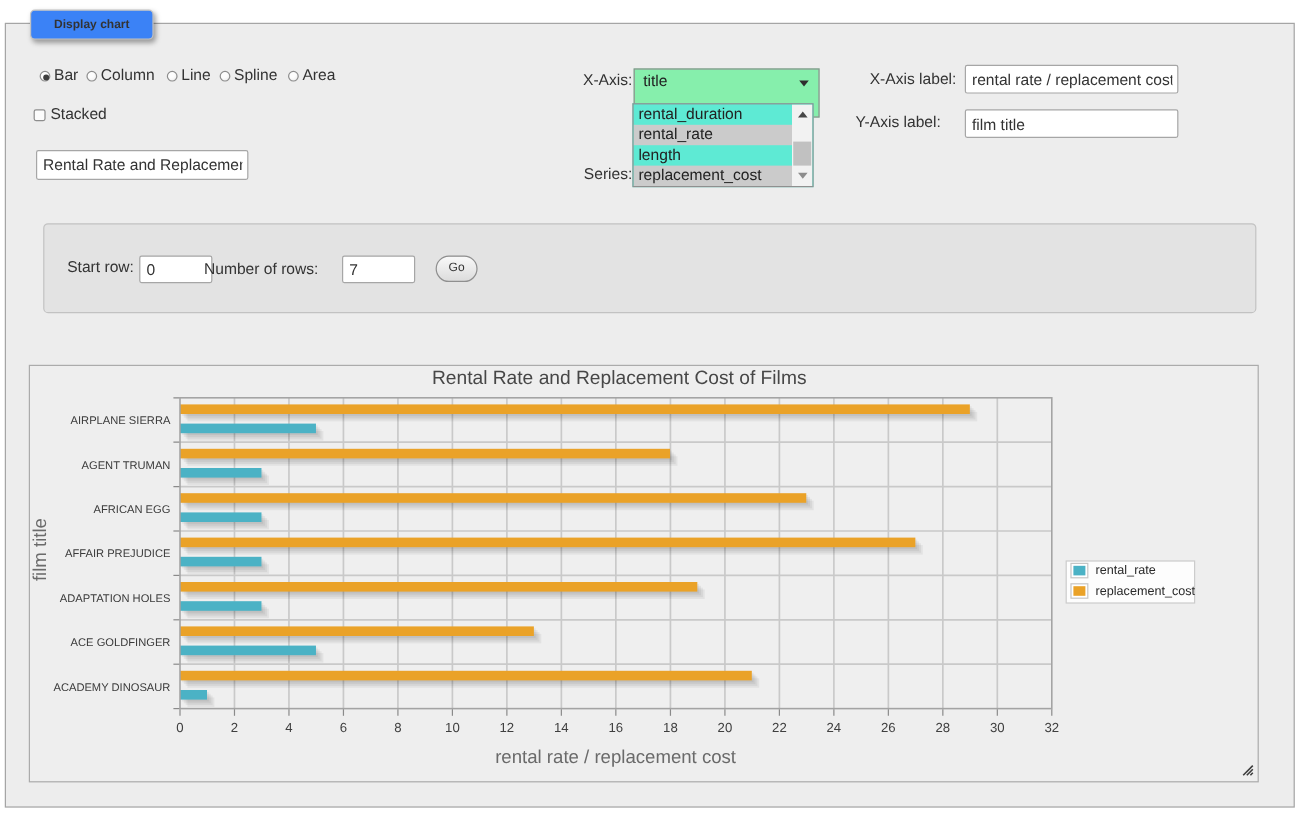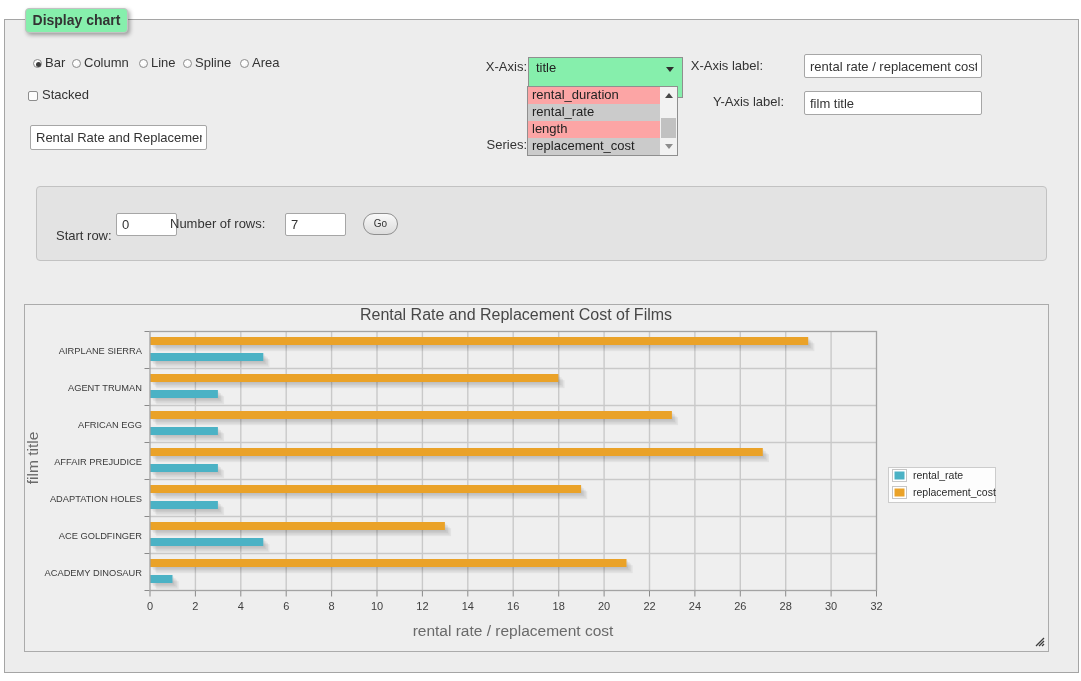--- a/index.html
+++ b/index.html
@@ -8,8 +8,8 @@
 body { position:relative; overflow:hidden; }
 .abs { position:absolute; }
 .fs { left:4px; top:19px; width:1075px; height:654px; background:#ededed; border:1px solid #a5a5a5; }
-.legend { left:25px; top:8px; width:103px; height:25px; background:#86efac; border:1px solid #c2c2c2;
-  border-radius:4px; box-shadow:2px 2px 4px rgba(0,0,0,0.35); font-weight:bold; font-size:14px;
+.legend { left:25px; top:8px; width:103px; height:25px; background:#3b82f6; border:1px solid #c2c2c2;
+  border-radius:4px; box-shadow:2px 2px 4px rgba(0,0,0,0.35); font-weight:bold; font-size:10px;
   color:#333; text-align:center; line-height:23px; }
 .radio { display:inline-block; width:9px; height:9px; border-radius:50%;
   border:1px solid #8d8d8d; background:radial-gradient(circle at 35% 30%, #fdfdfd 40%, #e8e8e8); vertical-align:-1px; margin:0 3px 0 5px; position:relative; }

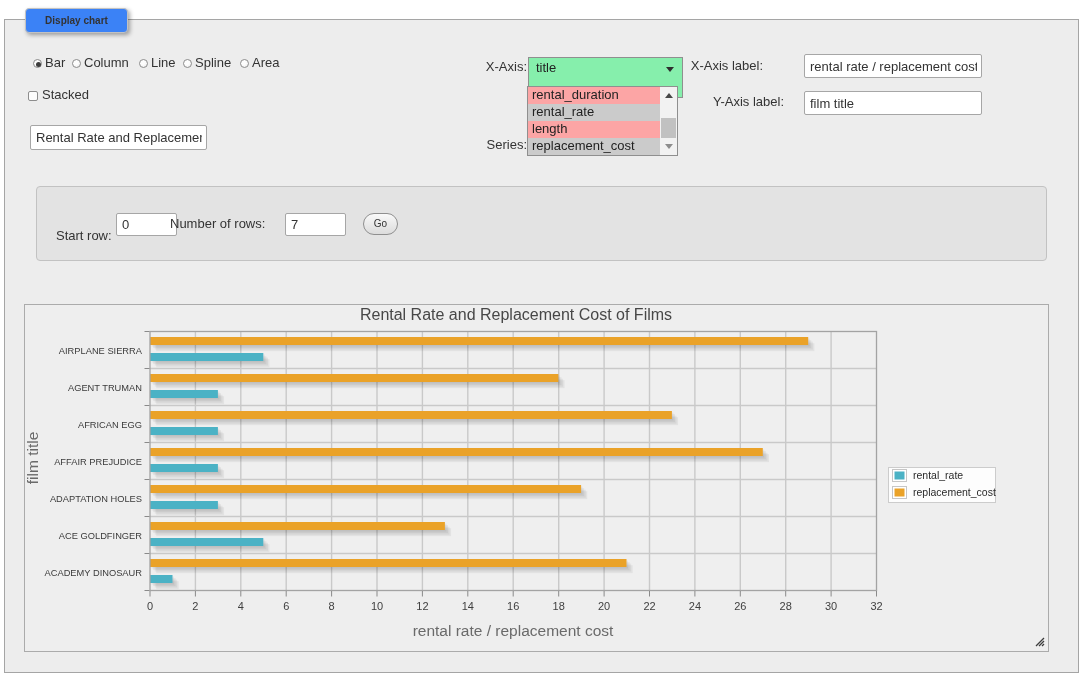--- a/index.html
+++ b/index.html
@@ -69,7 +69,7 @@
     </div>
 </div>
 
-<div class="abs lab" style="left:666px; top:58px; width:97px; text-align:right;">X-Axis label:</div>
+<div class="abs lab" style="left:700px; top:58px; width:97px; text-align:right;">X-Axis label:</div>
 <input class="abs" type="text" style="left: 804px; top: 54px; width: 178px; height: 24px;" value="rental rate / replacement cost">
 <div class="abs lab" style="left:700px; top:94px; width:97px; text-align:center;">Y-Axis label:</div>
 <input class="abs" type="text" style="left: 804px; top: 91px; width: 178px; height: 24px;" value="film title">

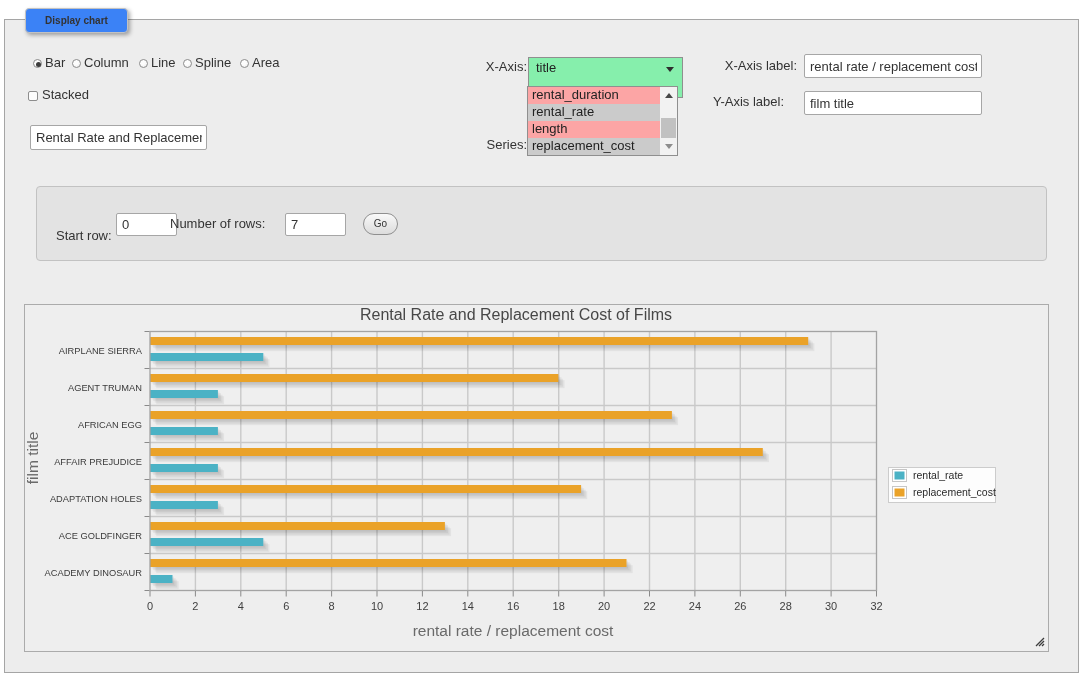--- a/index.html
+++ b/index.html
@@ -23,7 +23,7 @@
   border-radius:0; line-height:19px; padding-left:7px; color:#222; }
 .sel .arr { position:absolute; right:8px; top:9px; width:0; height:0;
   border-left:4px solid transparent; border-right:4px solid transparent; border-top:5.5px solid #2e2e2e; }
-.mlist { left:527px; top:86px; width:151px; height:70px; background:#fca5a5; border:1px solid #8f8f8f; overflow:hidden; }
+.mlist { left:527px; top:86px; width:151px; height:70px; background:#5eead4; border:1px solid #8f8f8f; overflow:hidden; }
 .mlist .opt { height:17px; line-height:16.5px; padding-left:4px; color:#222; width:132px; }
 .mlist .opt.selected { background:#cbcbcb; }
 .sbar { position:absolute; right:0; top:0; width:17px; height:68px; background:#f2f2f2; }

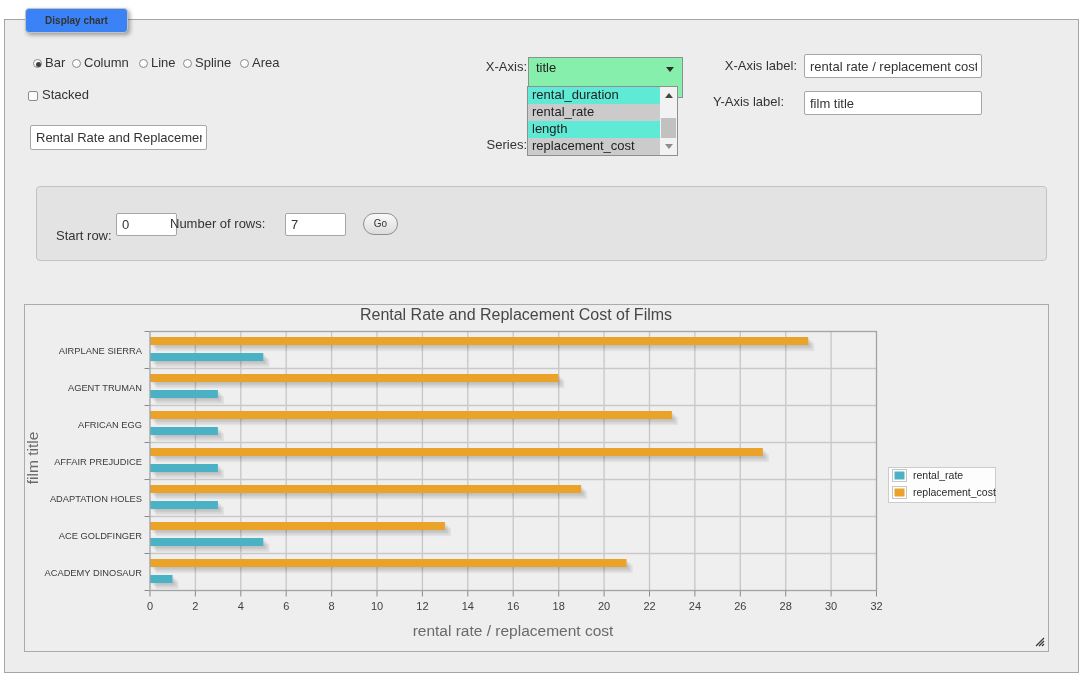--- a/index.html
+++ b/index.html
@@ -75,7 +75,7 @@
 <input class="abs" type="text" style="left: 804px; top: 91px; width: 178px; height: 24px;" value="film title">
 
 <div class="abs gbox"></div>
-<div class="abs lab" style="left:56px; top:228px;">Start row:</div>
+<div class="abs lab" style="left:56px; top:215px;">Start row:</div>
 <input class="abs" type="text" style="left: 116px; top: 213px; width: 61px; height: 23px;" value="0">
 <div class="abs lab" style="left:170px; top:216px;text-align:center;">Number of rows:</div>
 <input class="abs" type="text" style="left: 285px; top: 213px; width: 61px; height: 23px;" value="7">

